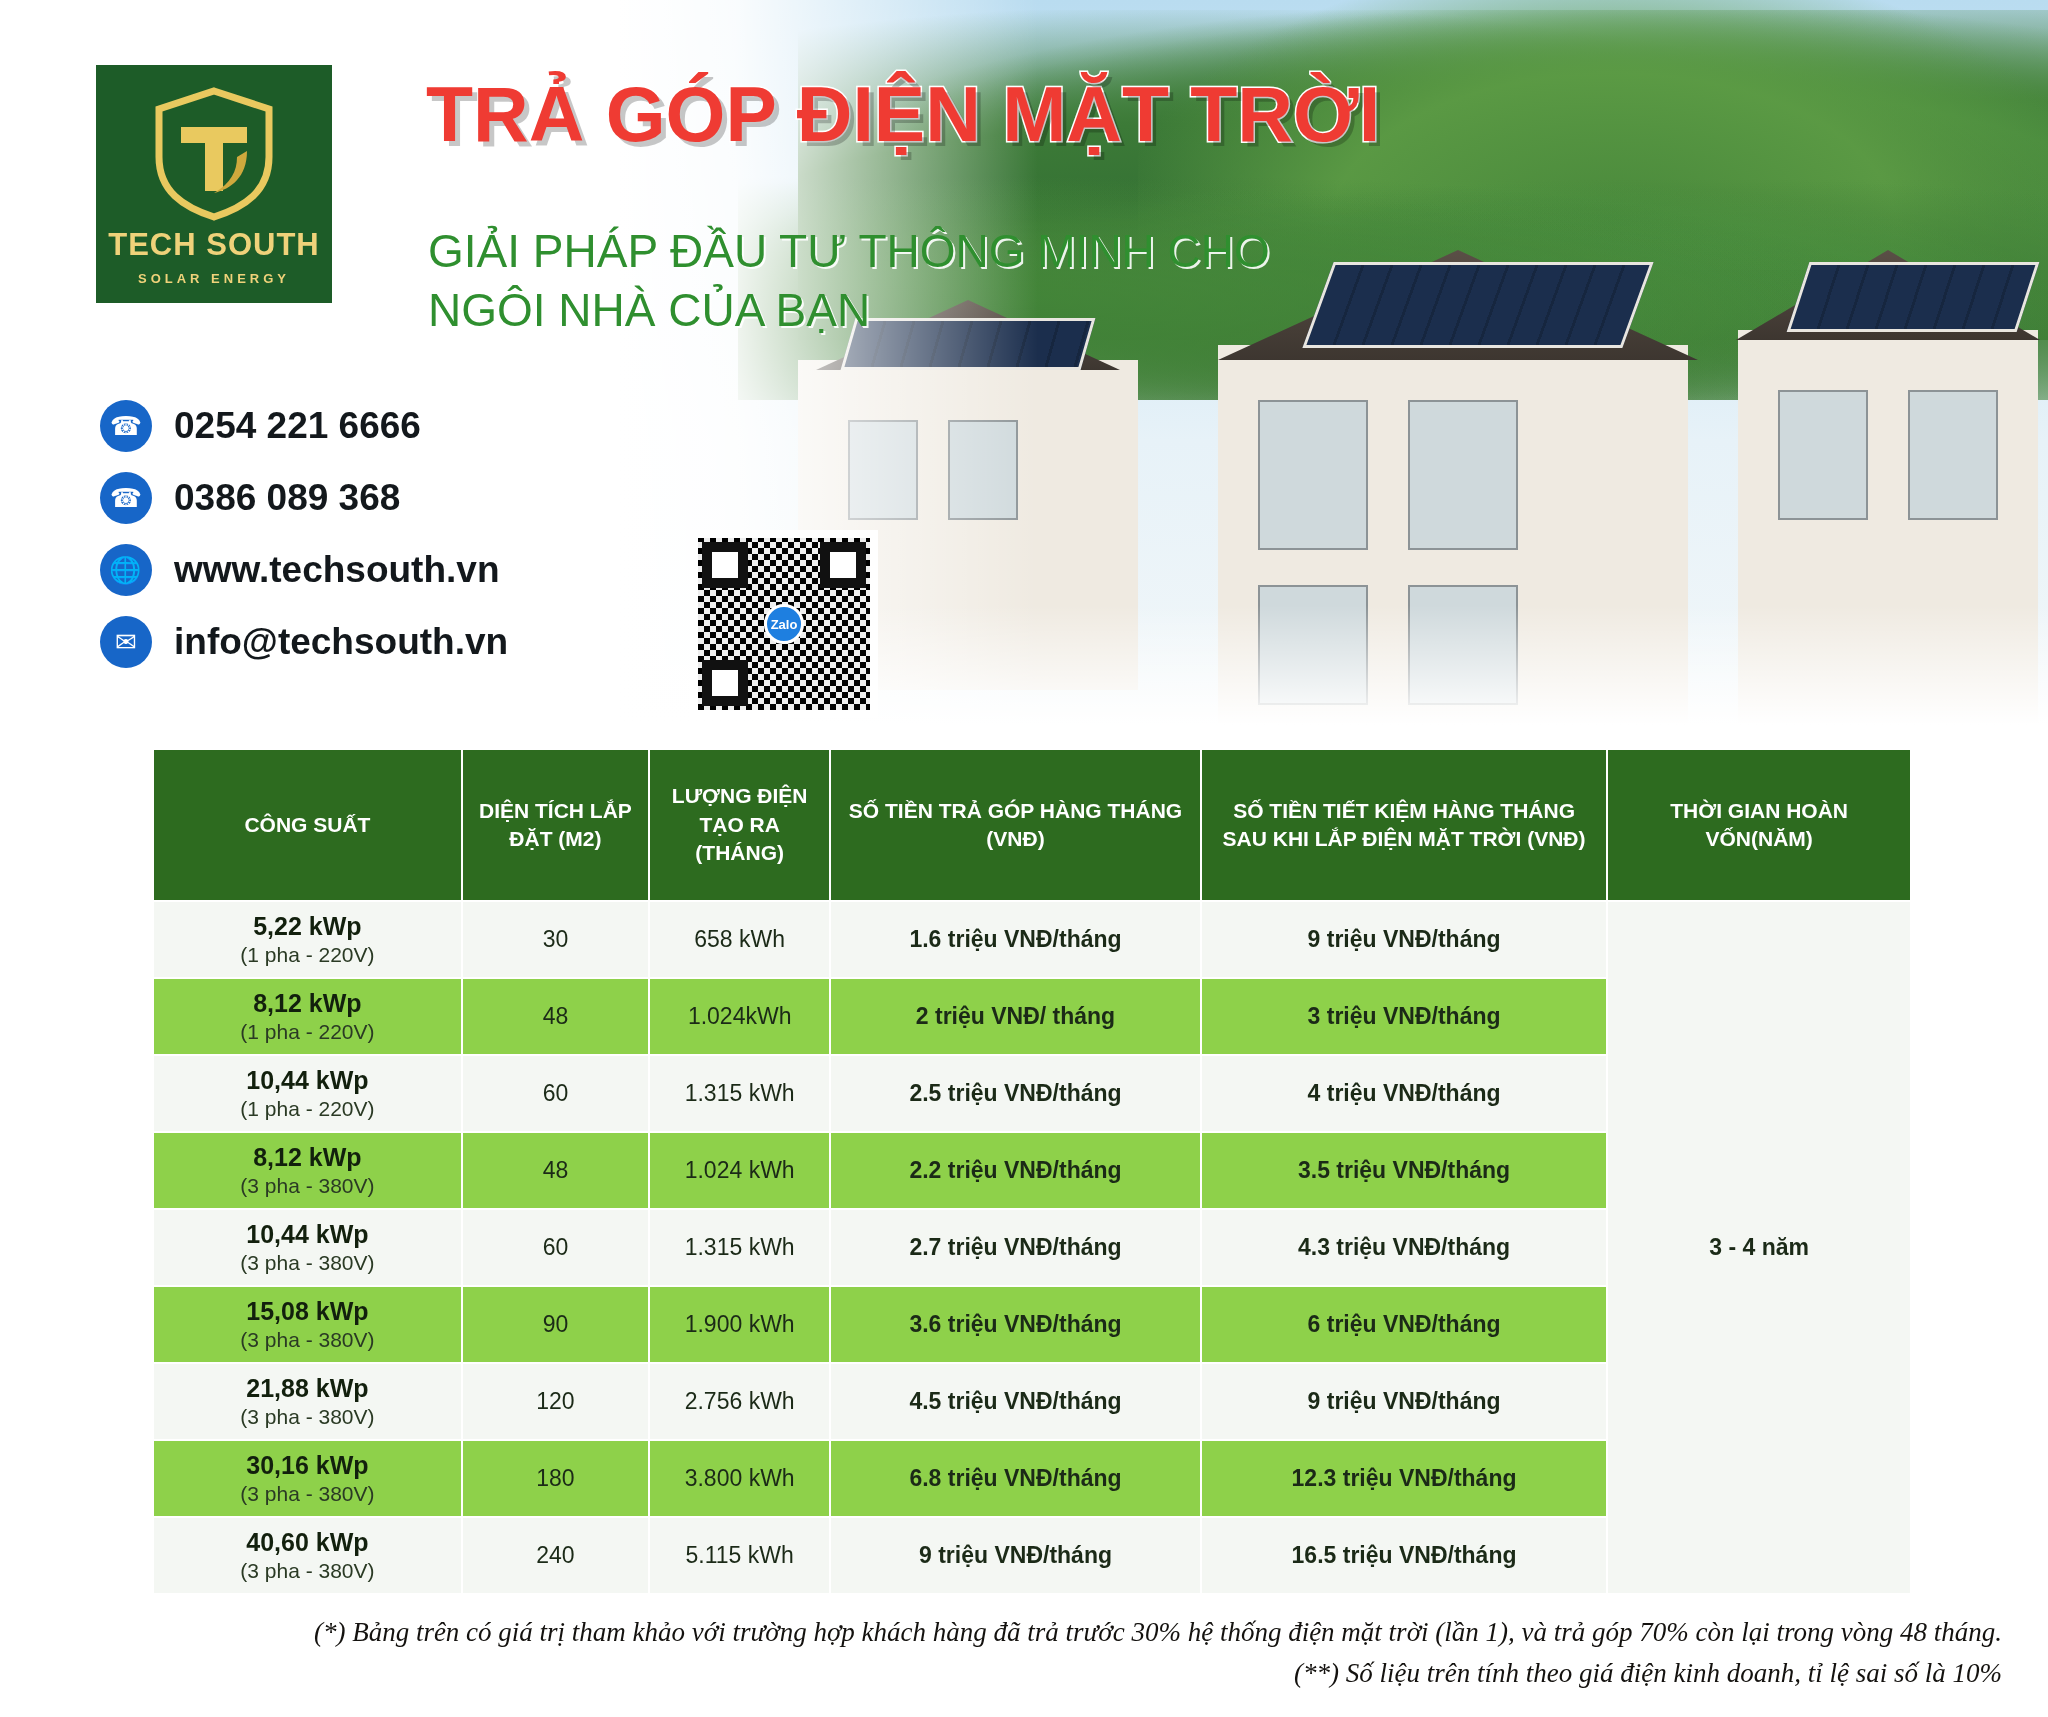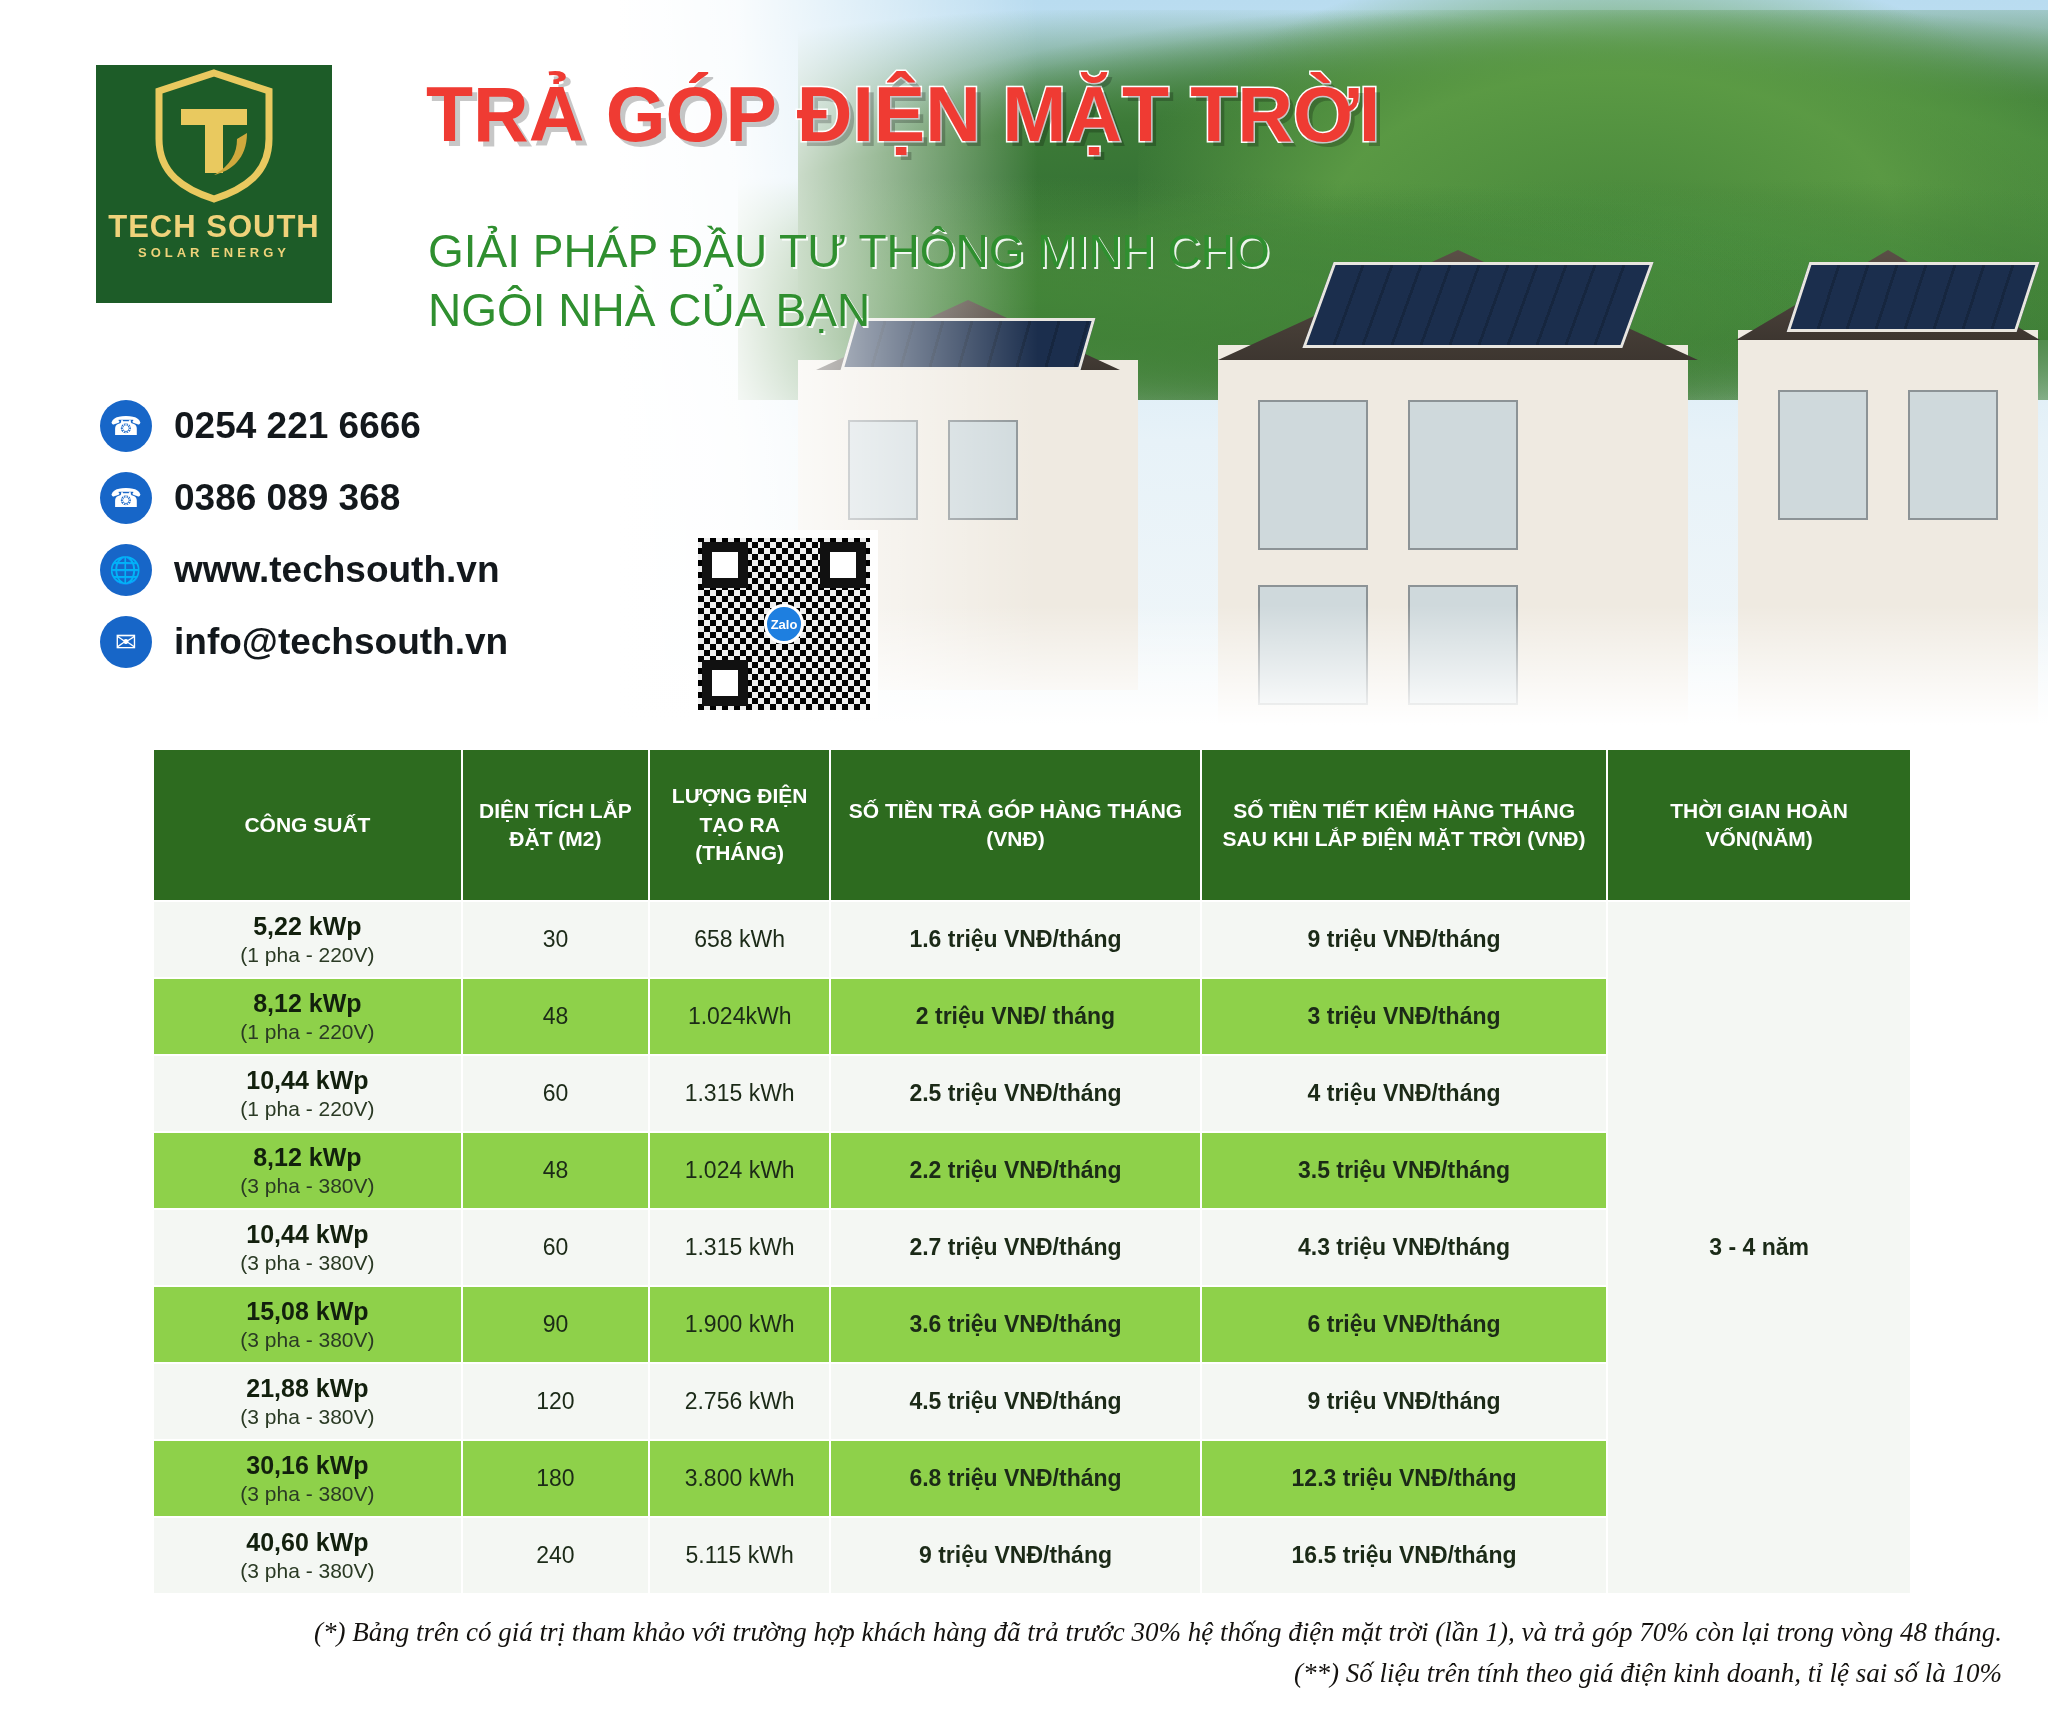--- a/index.html
+++ b/index.html
@@ -94,6 +94,7 @@
     background: #1d5c28;
     border: 4px solid #1d5c28;
     display: flex; flex-direction: column; align-items: center; justify-content: flex-start;
+    padding-top: 18px;
   }
   .logo-shield {
     width: 126px; height: 134px;

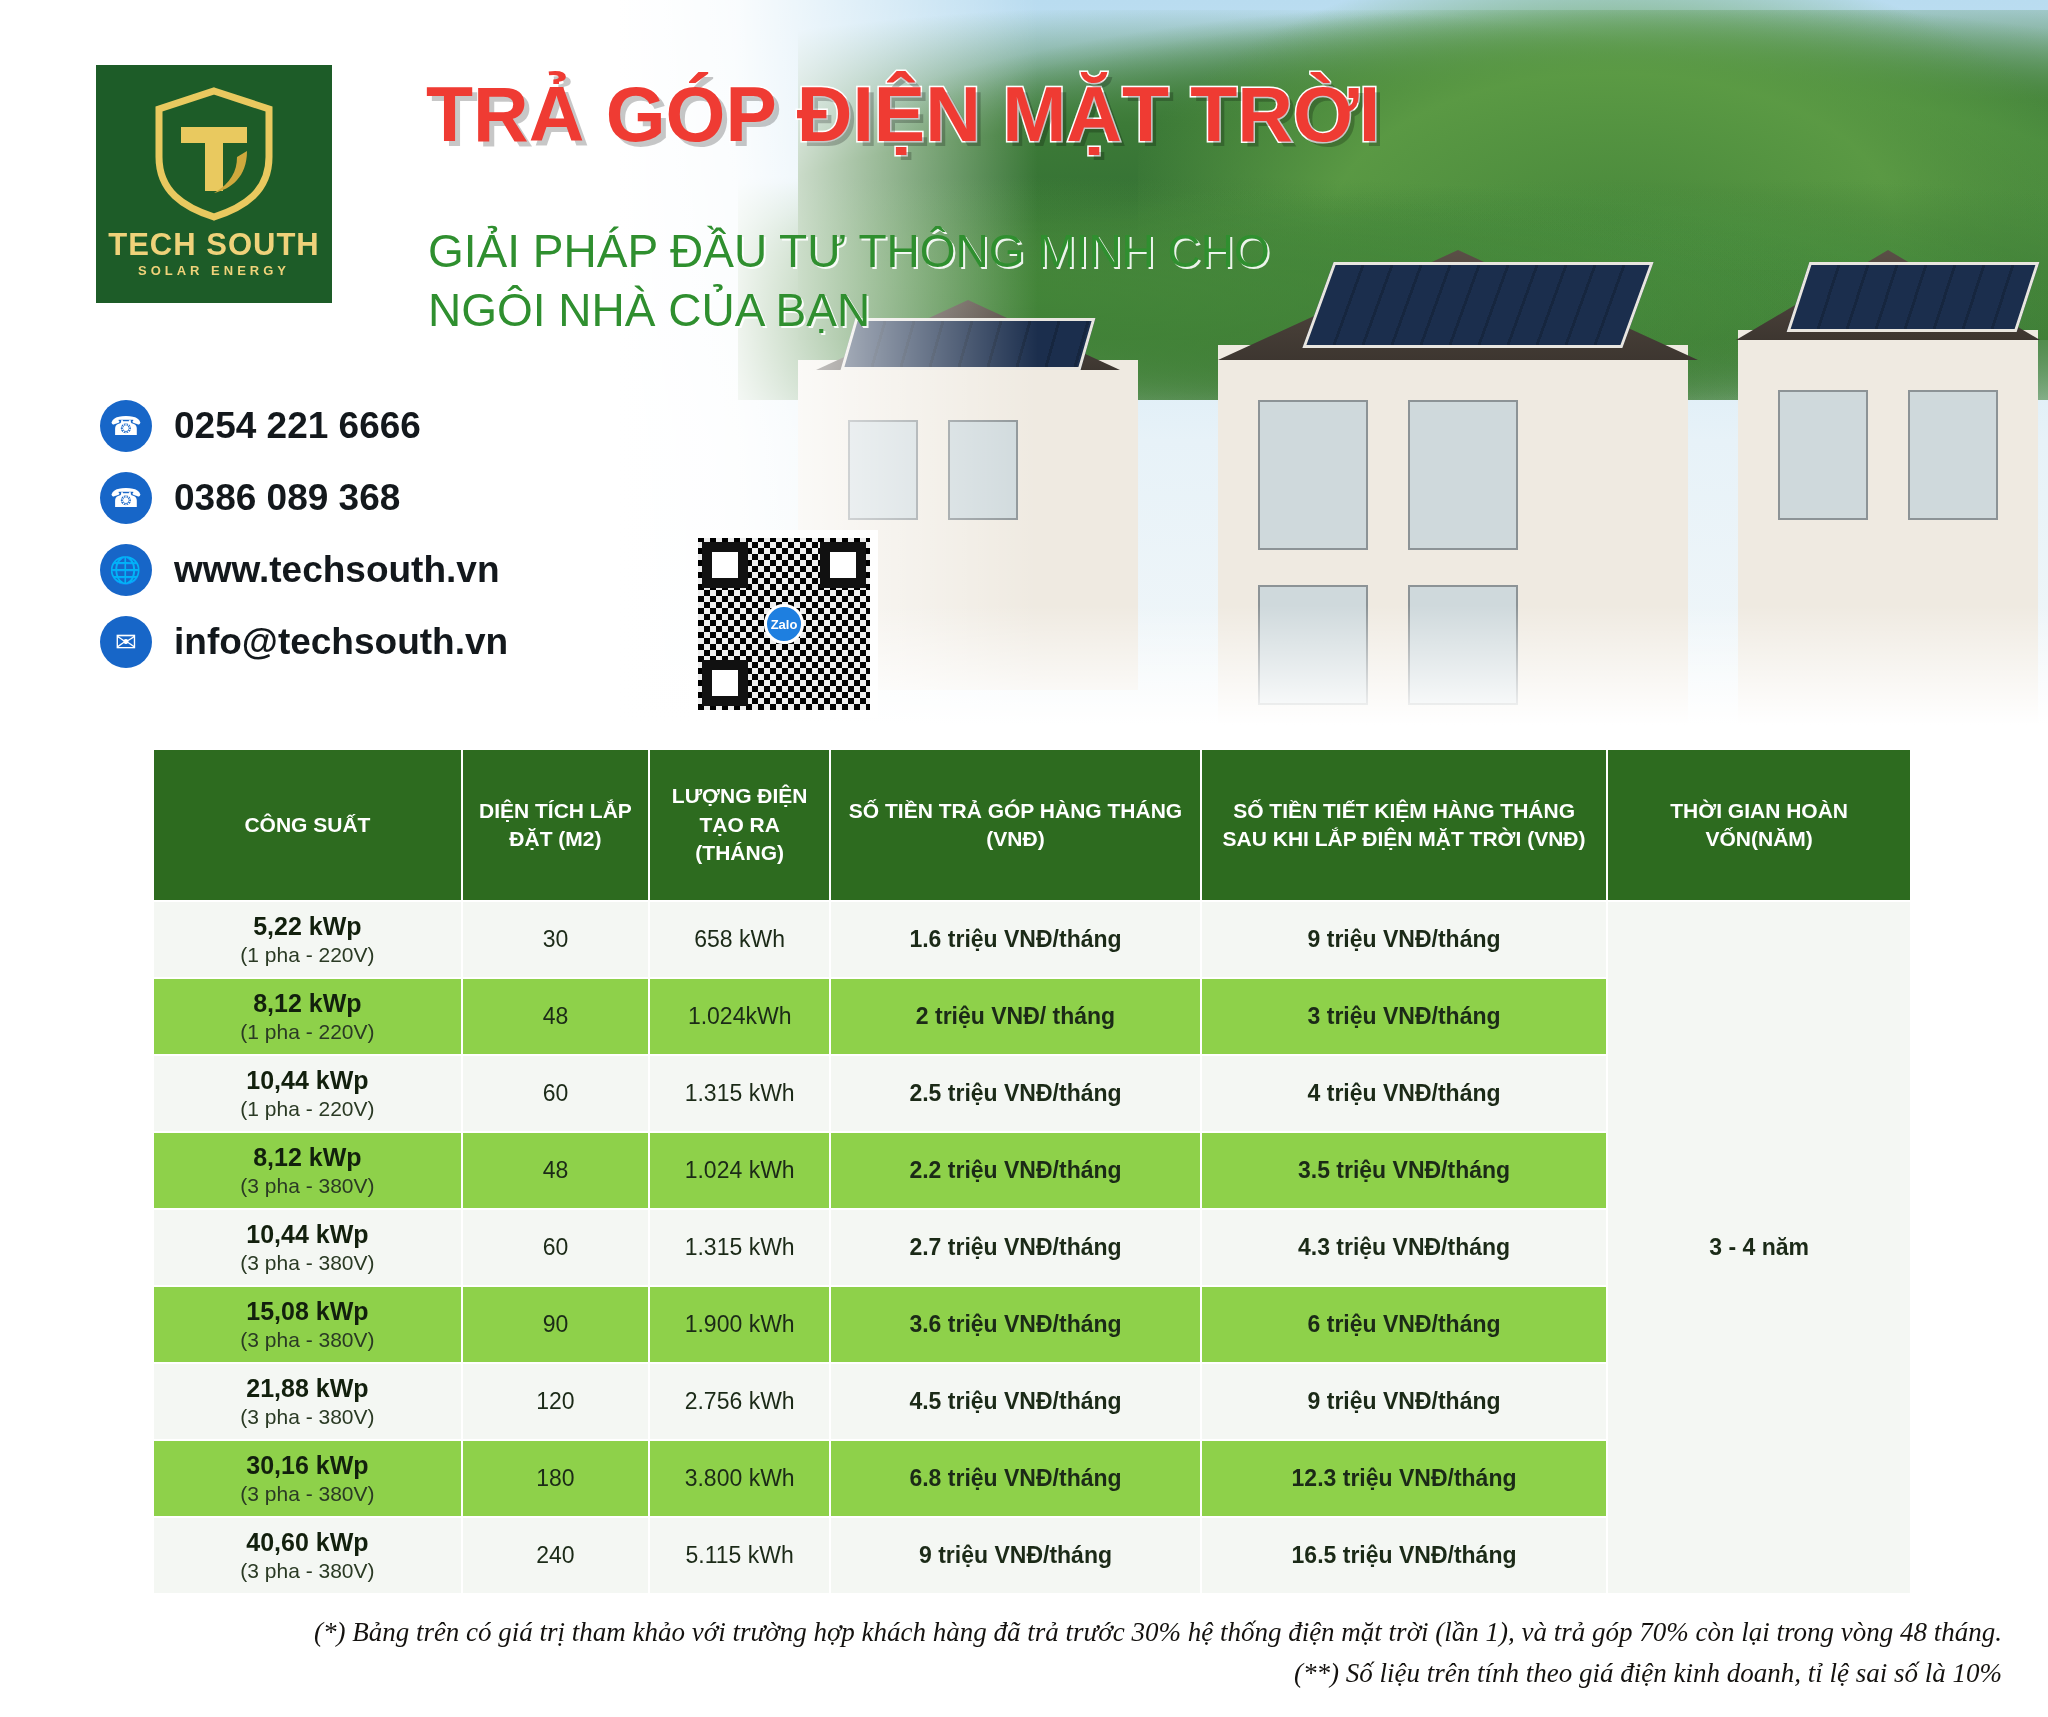--- a/index.html
+++ b/index.html
@@ -106,7 +106,7 @@
     margin-top: 6px; font-family: "Liberation Sans", sans-serif;
   }
   .logo-sub {
-    color: #efd27a; font-size: 13px; letter-spacing: 4px; margin-top: 0; font-weight: bold;
+    color: #efd27a; font-size: 13px; letter-spacing: 4px; margin-top: 8px; font-weight: bold;
   }
 
   

